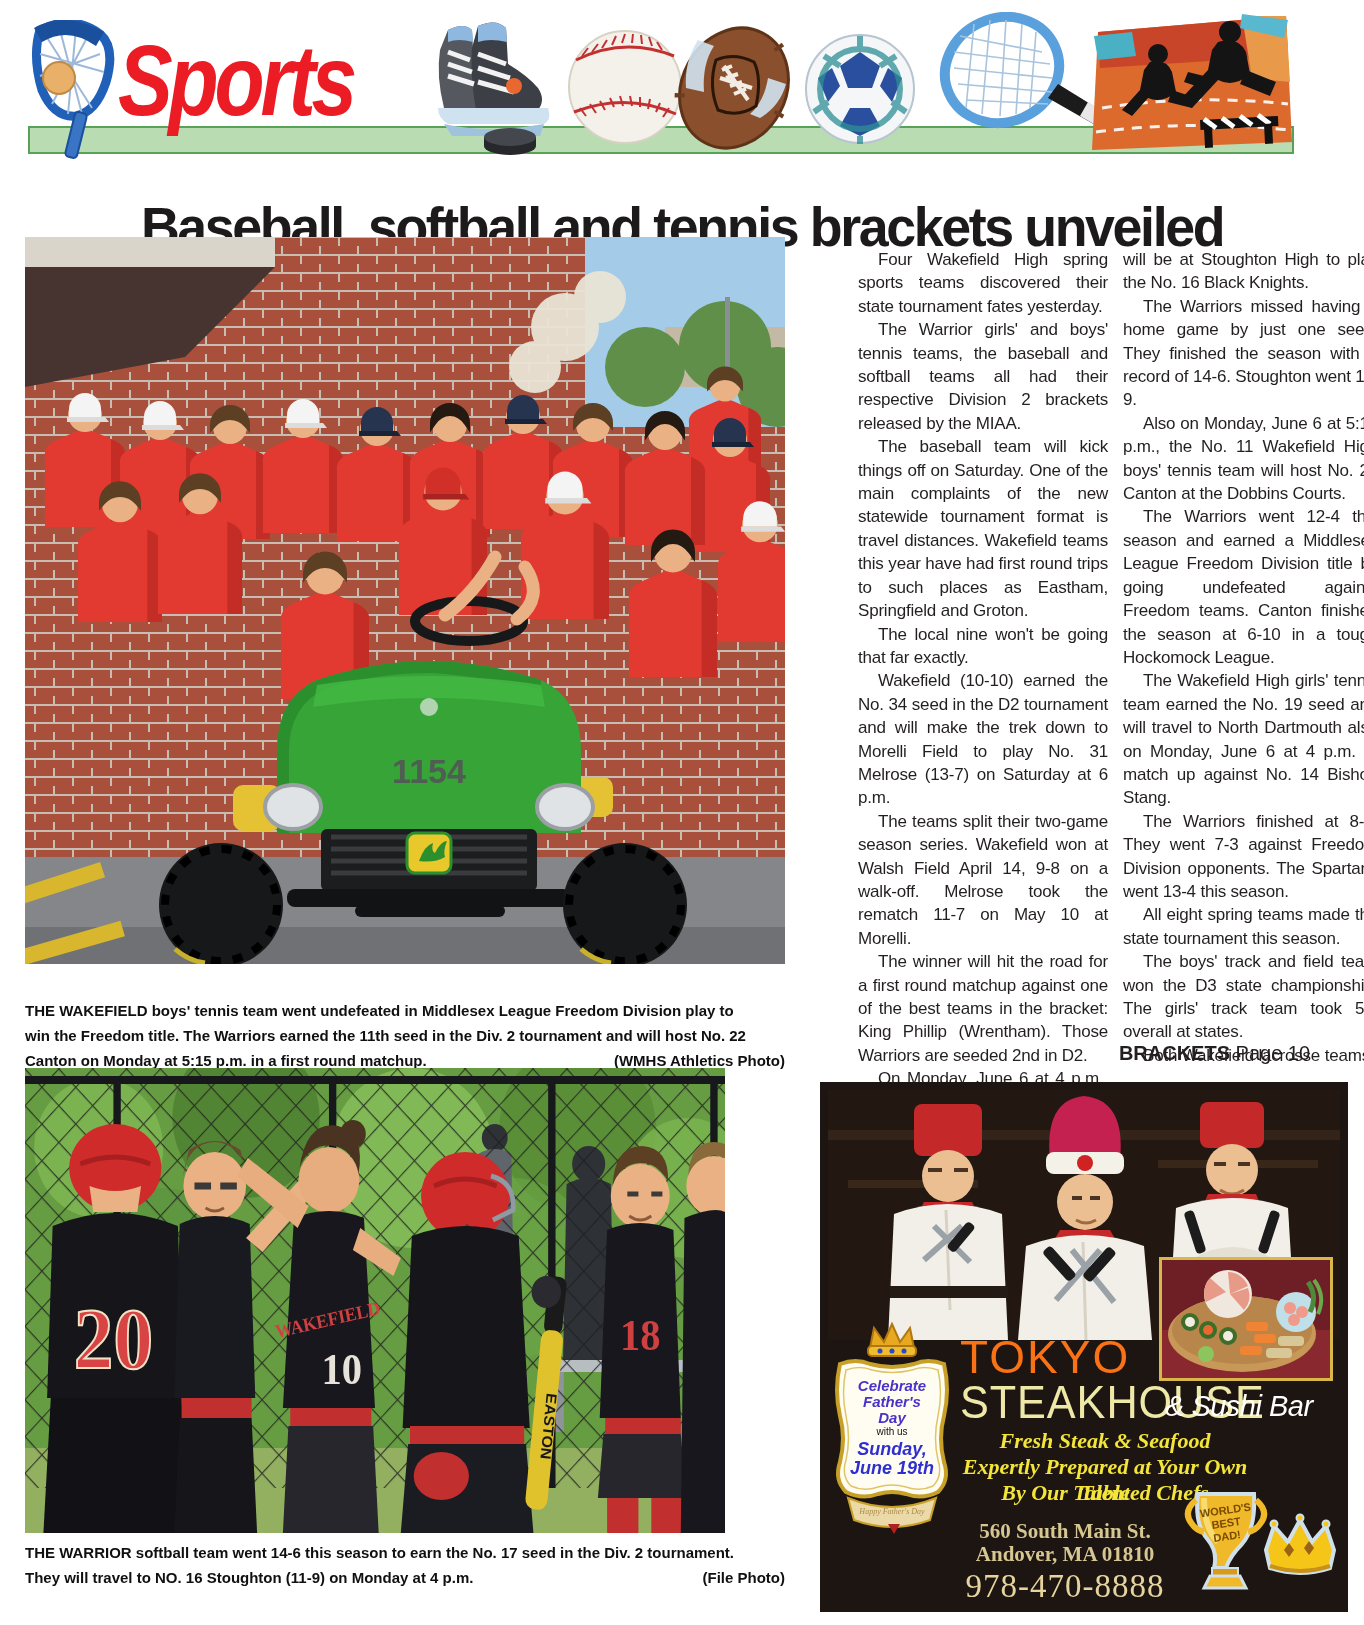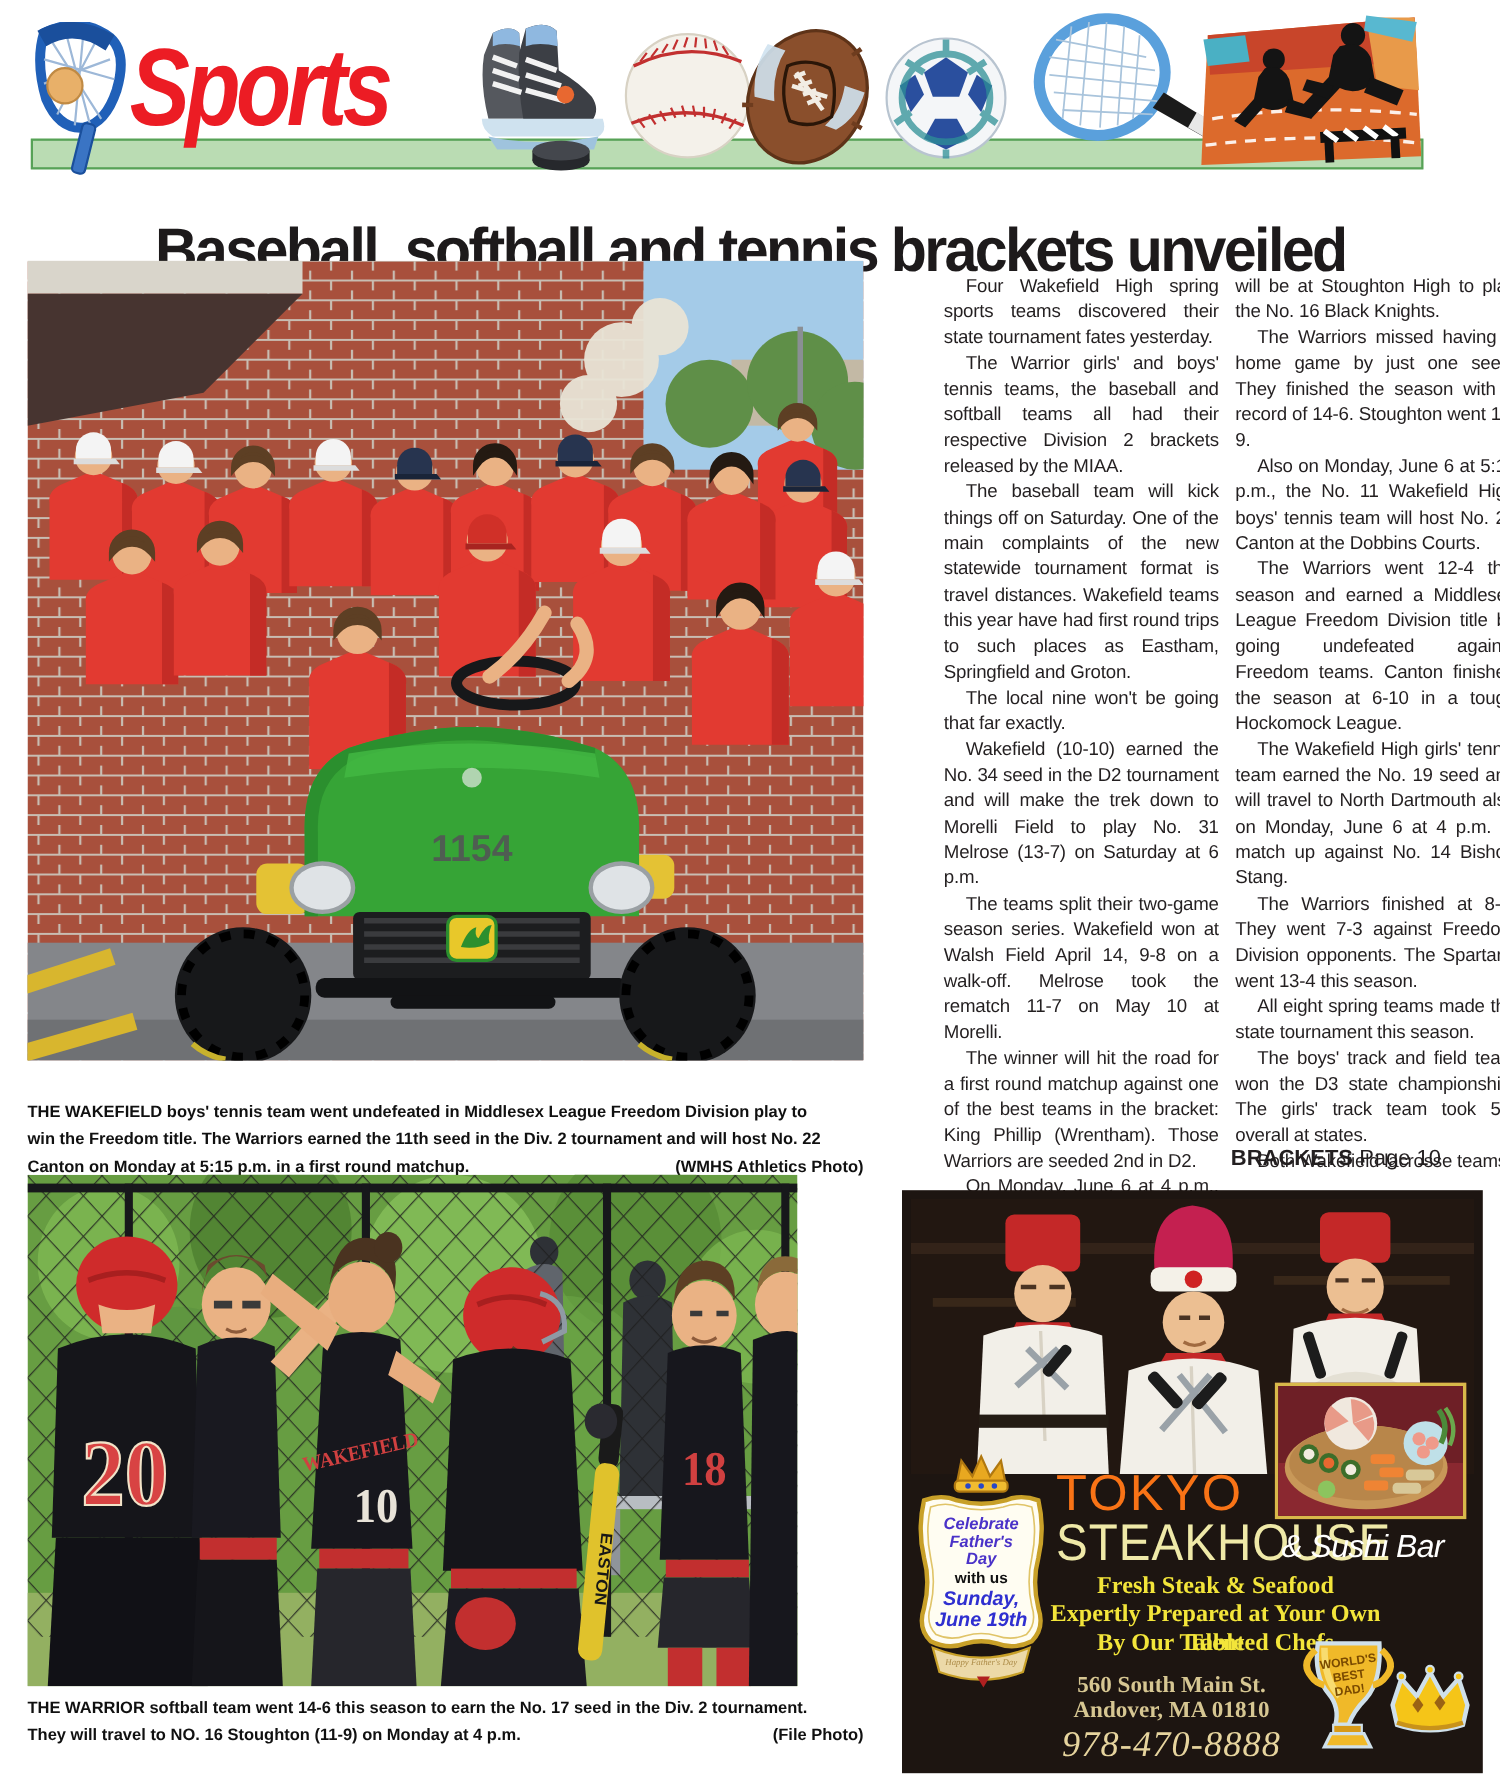--- a/index.html
+++ b/index.html
@@ -56,7 +56,7 @@
   .crest svg{display:block;width:100%;height:100%;}
   .crest-text{position:absolute;left:0;top:58px;width:132px;text-align:center;line-height:1.05;}
   .crest-text .l1{display:block;color:#4a32c8;font-weight:bold;font-style:italic;font-size:15px;}
-  .crest-text .l4{display:block;color:#111;font-weight:bold;font-size:14px;margin:2px 0;}
+  .crest-text .l4{display:block;color:#111;font-weight:normal;font-size:10px;margin:2px 0;}
   .crest-text .l5{display:block;color:#2f2fd0;font-weight:bold;font-style:italic;font-size:18px;}
   .trophy{position:absolute;left:360px;top:402px;width:158px;height:108px;}
   .trophy svg{display:block;width:100%;height:100%;}

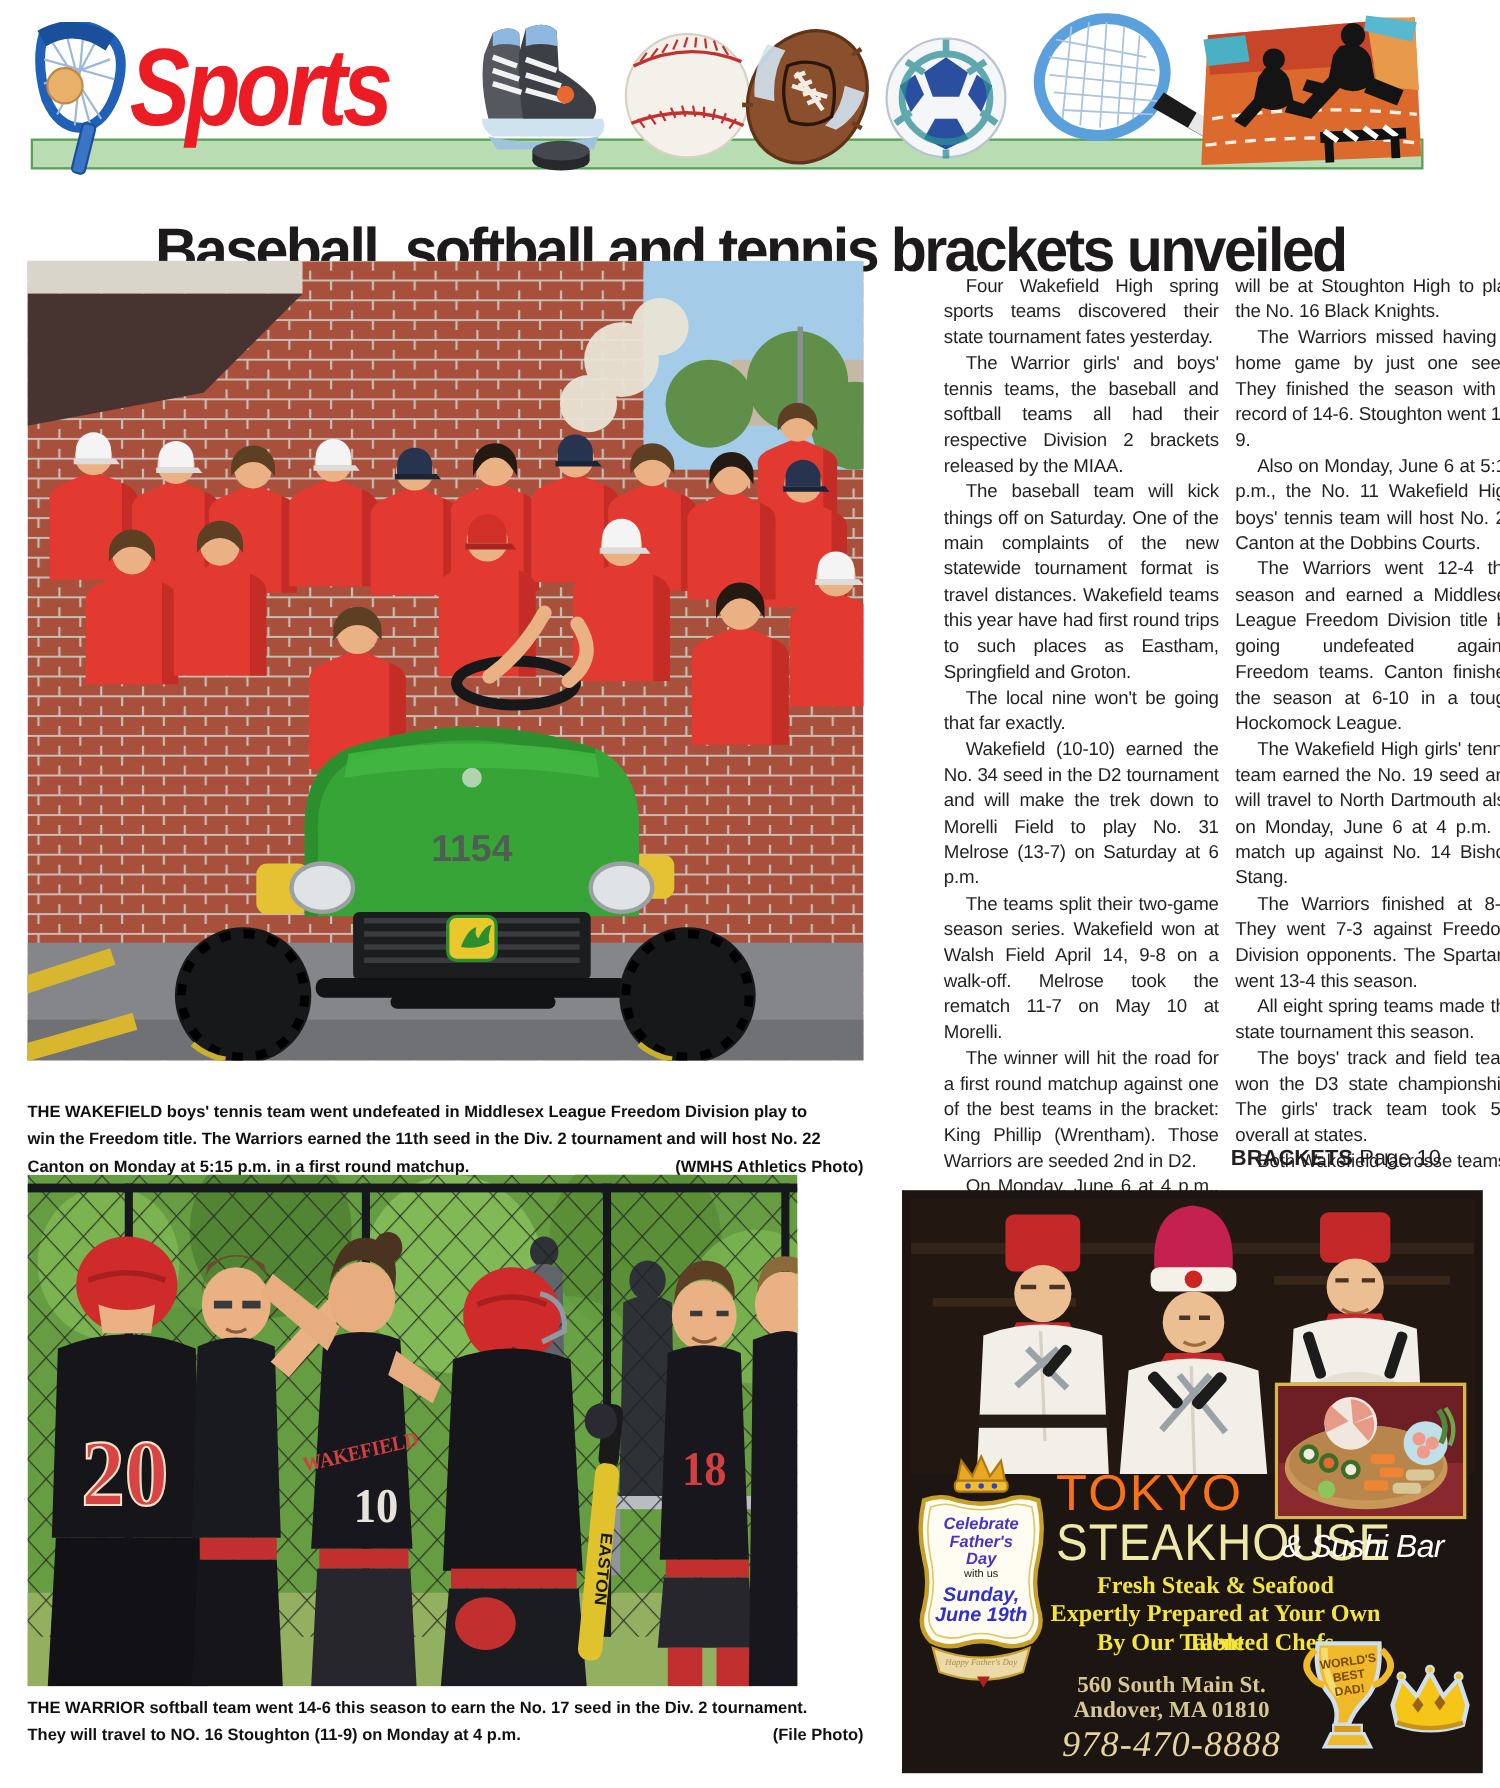--- a/index.html
+++ b/index.html
@@ -45,7 +45,7 @@
   .ad-title2{position:absolute;left:140px;top:296px;font-size:47px;color:#efe9a8;letter-spacing:1px;line-height:1;transform:scaleX(.92);transform-origin:left top;}
   .ad-suffix{position:absolute;left:345px;top:308px;font-size:29px;font-style:italic;color:#ffffff;letter-spacing:-.5px;}
   .ad-tag{position:absolute;left:120px;width:330px;text-align:center;color:#f3e53a;
-          font-family:"Liberation Serif",serif;font-weight:bold;font-size:22px;line-height:26px;}
+          font-family:"Liberation Serif",serif;font-weight:bold;font-style:italic;font-size:22px;line-height:26px;}
   .tag1{top:346px;}.tag2{top:372px;}.tag3{top:398px;}
   .ad-addr{position:absolute;left:150px;width:190px;text-align:center;color:#d6c692;
           font-family:"Liberation Serif",serif;font-weight:bold;font-size:21px;line-height:23px;}

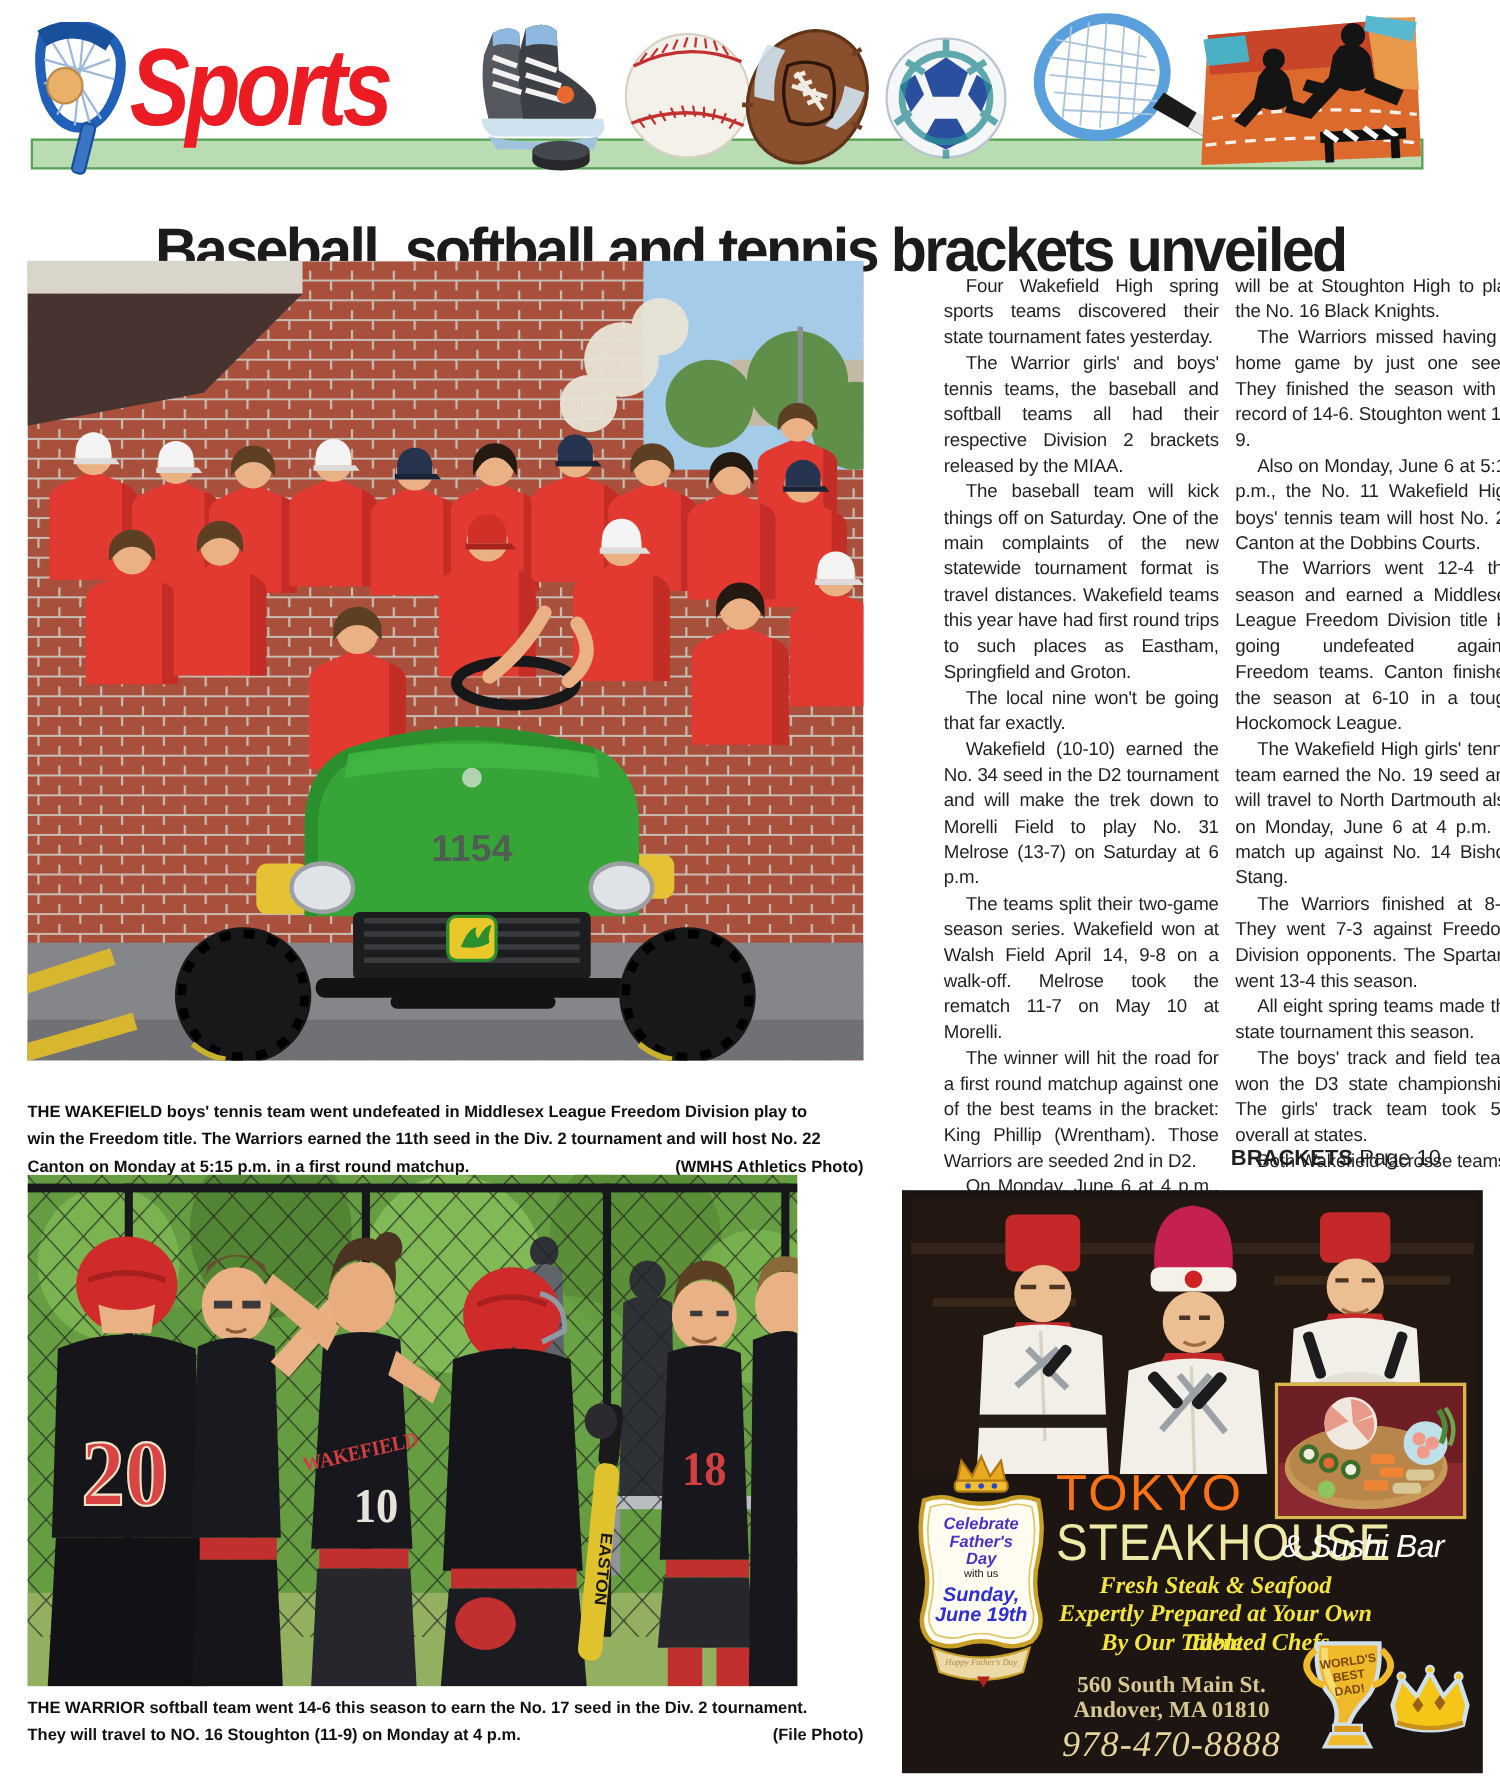--- a/index.html
+++ b/index.html
@@ -51,7 +51,7 @@
           font-family:"Liberation Serif",serif;font-weight:bold;font-size:21px;line-height:23px;}
   .addr1{top:438px;}.addr2{top:461px;}
   .ad-phone{position:absolute;left:130px;width:230px;text-align:center;color:#e6d49e;
-          font-family:"Liberation Serif",serif;font-size:33px;top:486px;letter-spacing:1px;font-style:italic;}
+          font-family:"Liberation Serif",serif;font-size:33px;top:486px;letter-spacing:1px;}
   .crest{position:absolute;left:6px;top:238px;width:132px;height:216px;}
   .crest svg{display:block;width:100%;height:100%;}
   .crest-text{position:absolute;left:0;top:58px;width:132px;text-align:center;line-height:1.05;}

